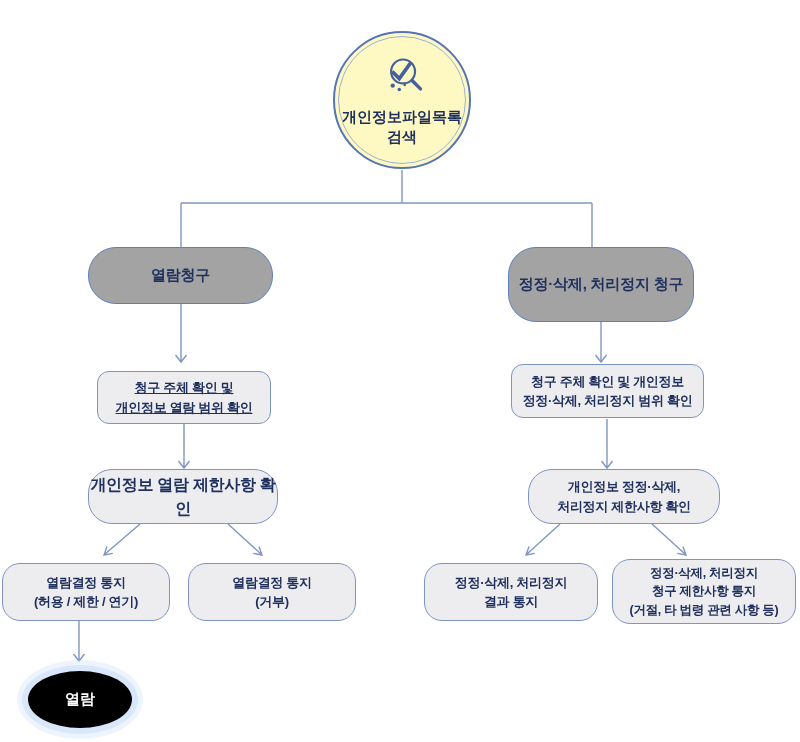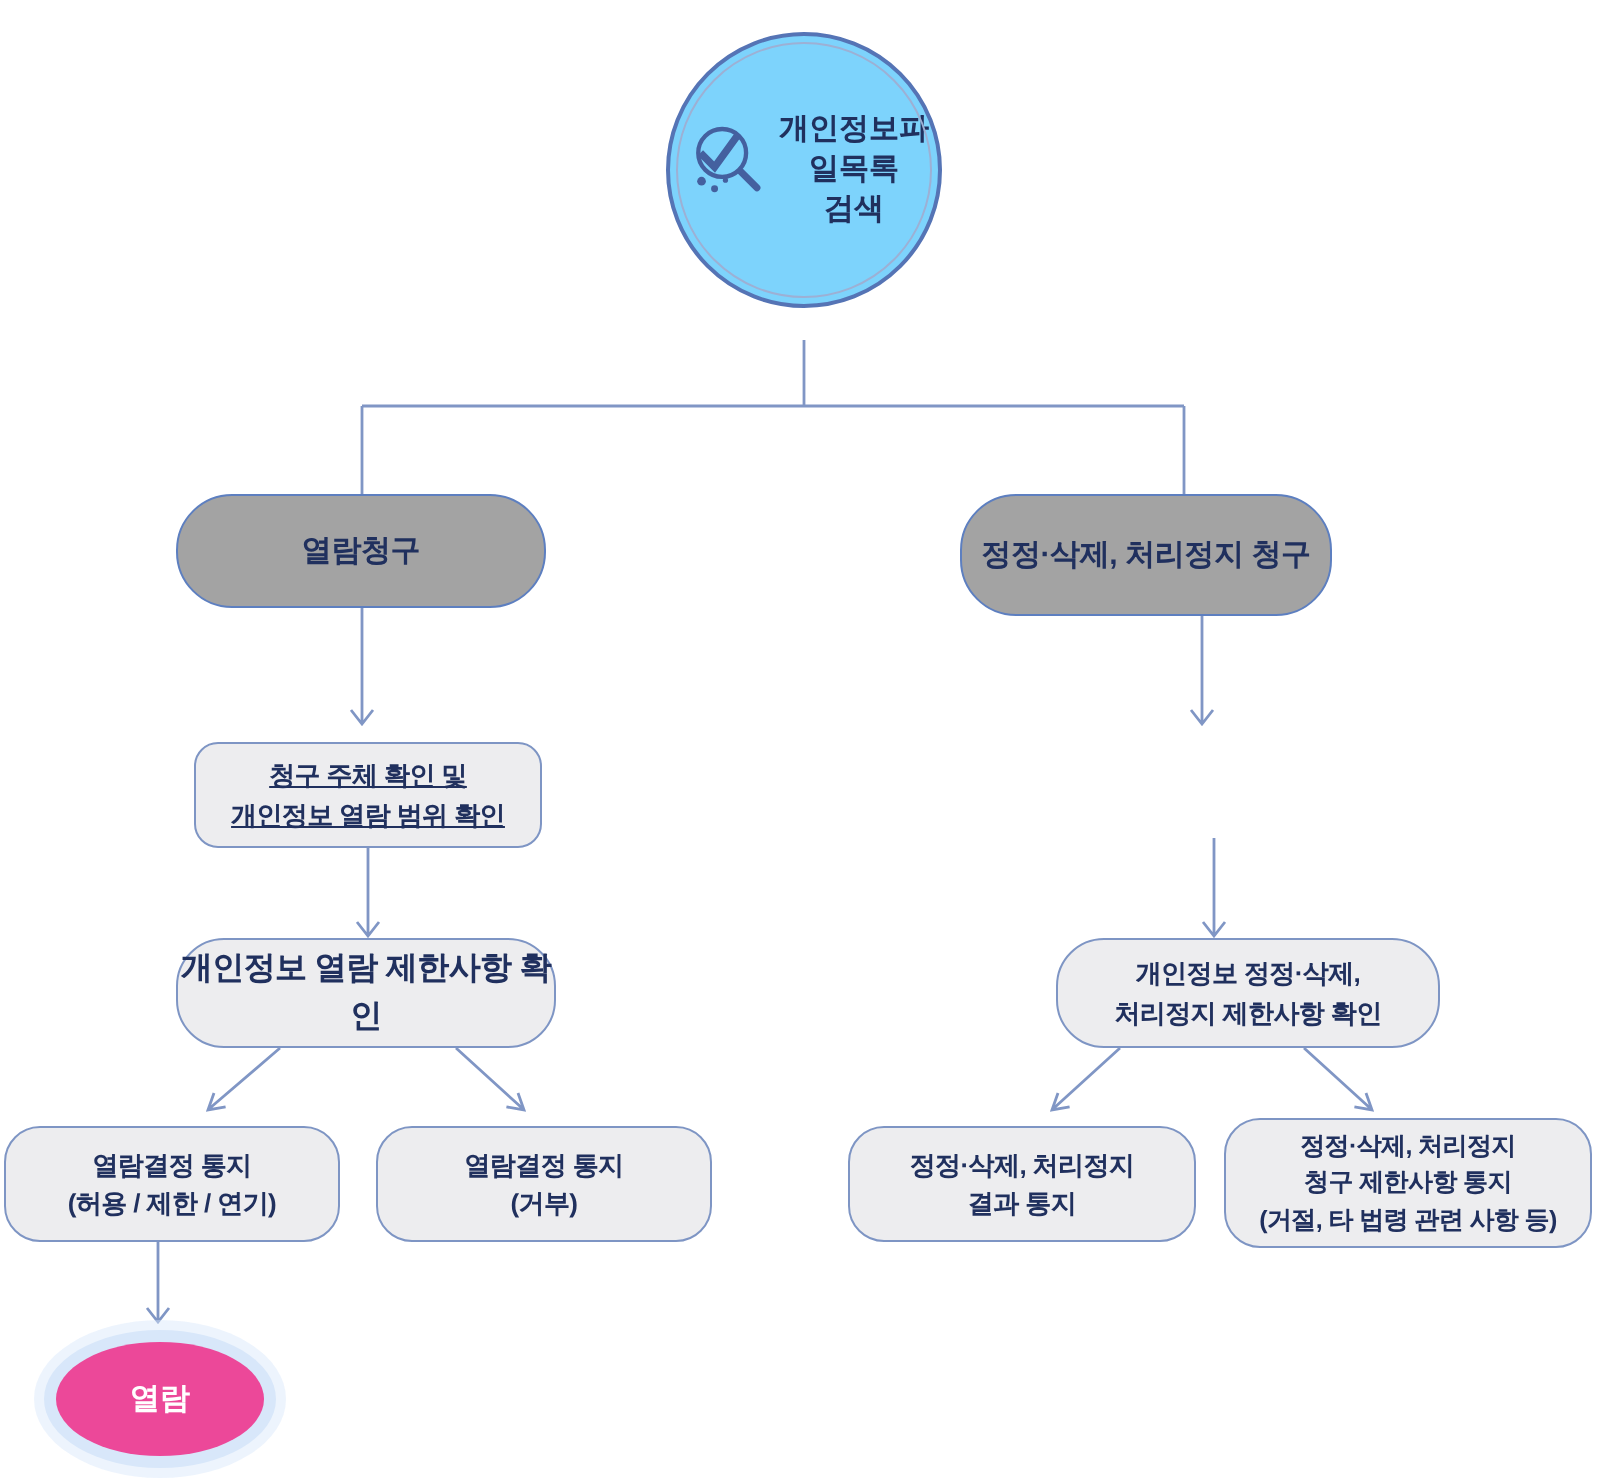--- a/index.html
+++ b/index.html
@@ -12,8 +12,8 @@
         text-align:center;white-space:pre-line;font-weight:bold;box-sizing:border-box;}
   
   .root-circle{
-    left:333px;top:16px;width:138px;height:138px;border-radius:50%;
-    border:2px solid #5574b5;background:#7dd3fc;flex-direction:row;
+    left:333px;top:31px;width:138px;height:138px;border-radius:50%;
+    border:2px solid #5574b5;background:#fef9c3;flex-direction:column;
     font-size:15px;line-height:1.35;
   }
   .root-circle .inner-ring{

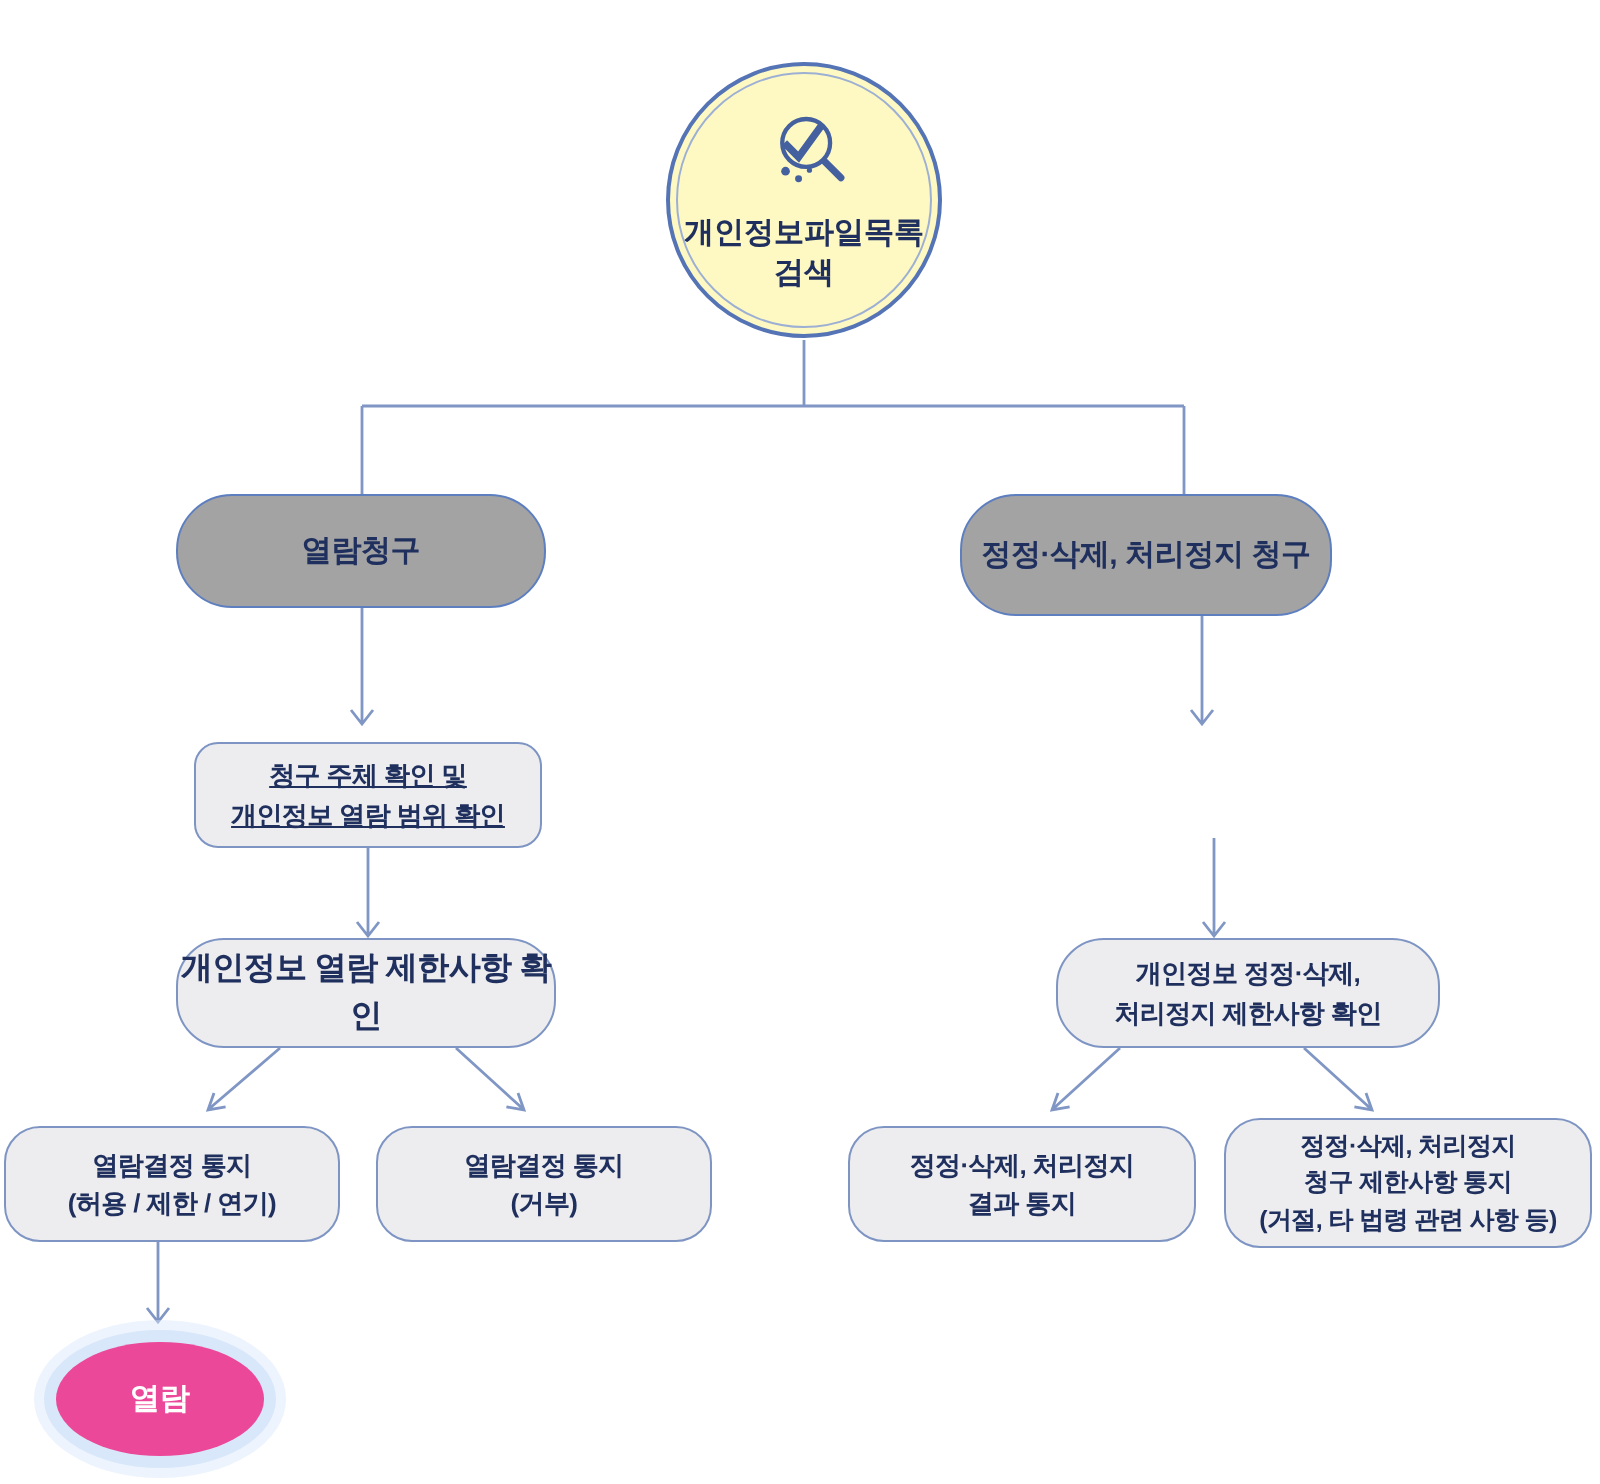--- a/index.html
+++ b/index.html
@@ -27,7 +27,7 @@
     font-size:15px;letter-spacing:-0.2px;
   }
   .pill.left{left:88px;top:247px;width:185px;height:57px;}
-  .pill.right{left:480px;top:247px;width:186px;height:61px;}
+  .pill.right{left:508px;top:247px;width:186px;height:75px;}
   
   .gbox{
     background:#ededef;border:1.5px solid #7e95c4;

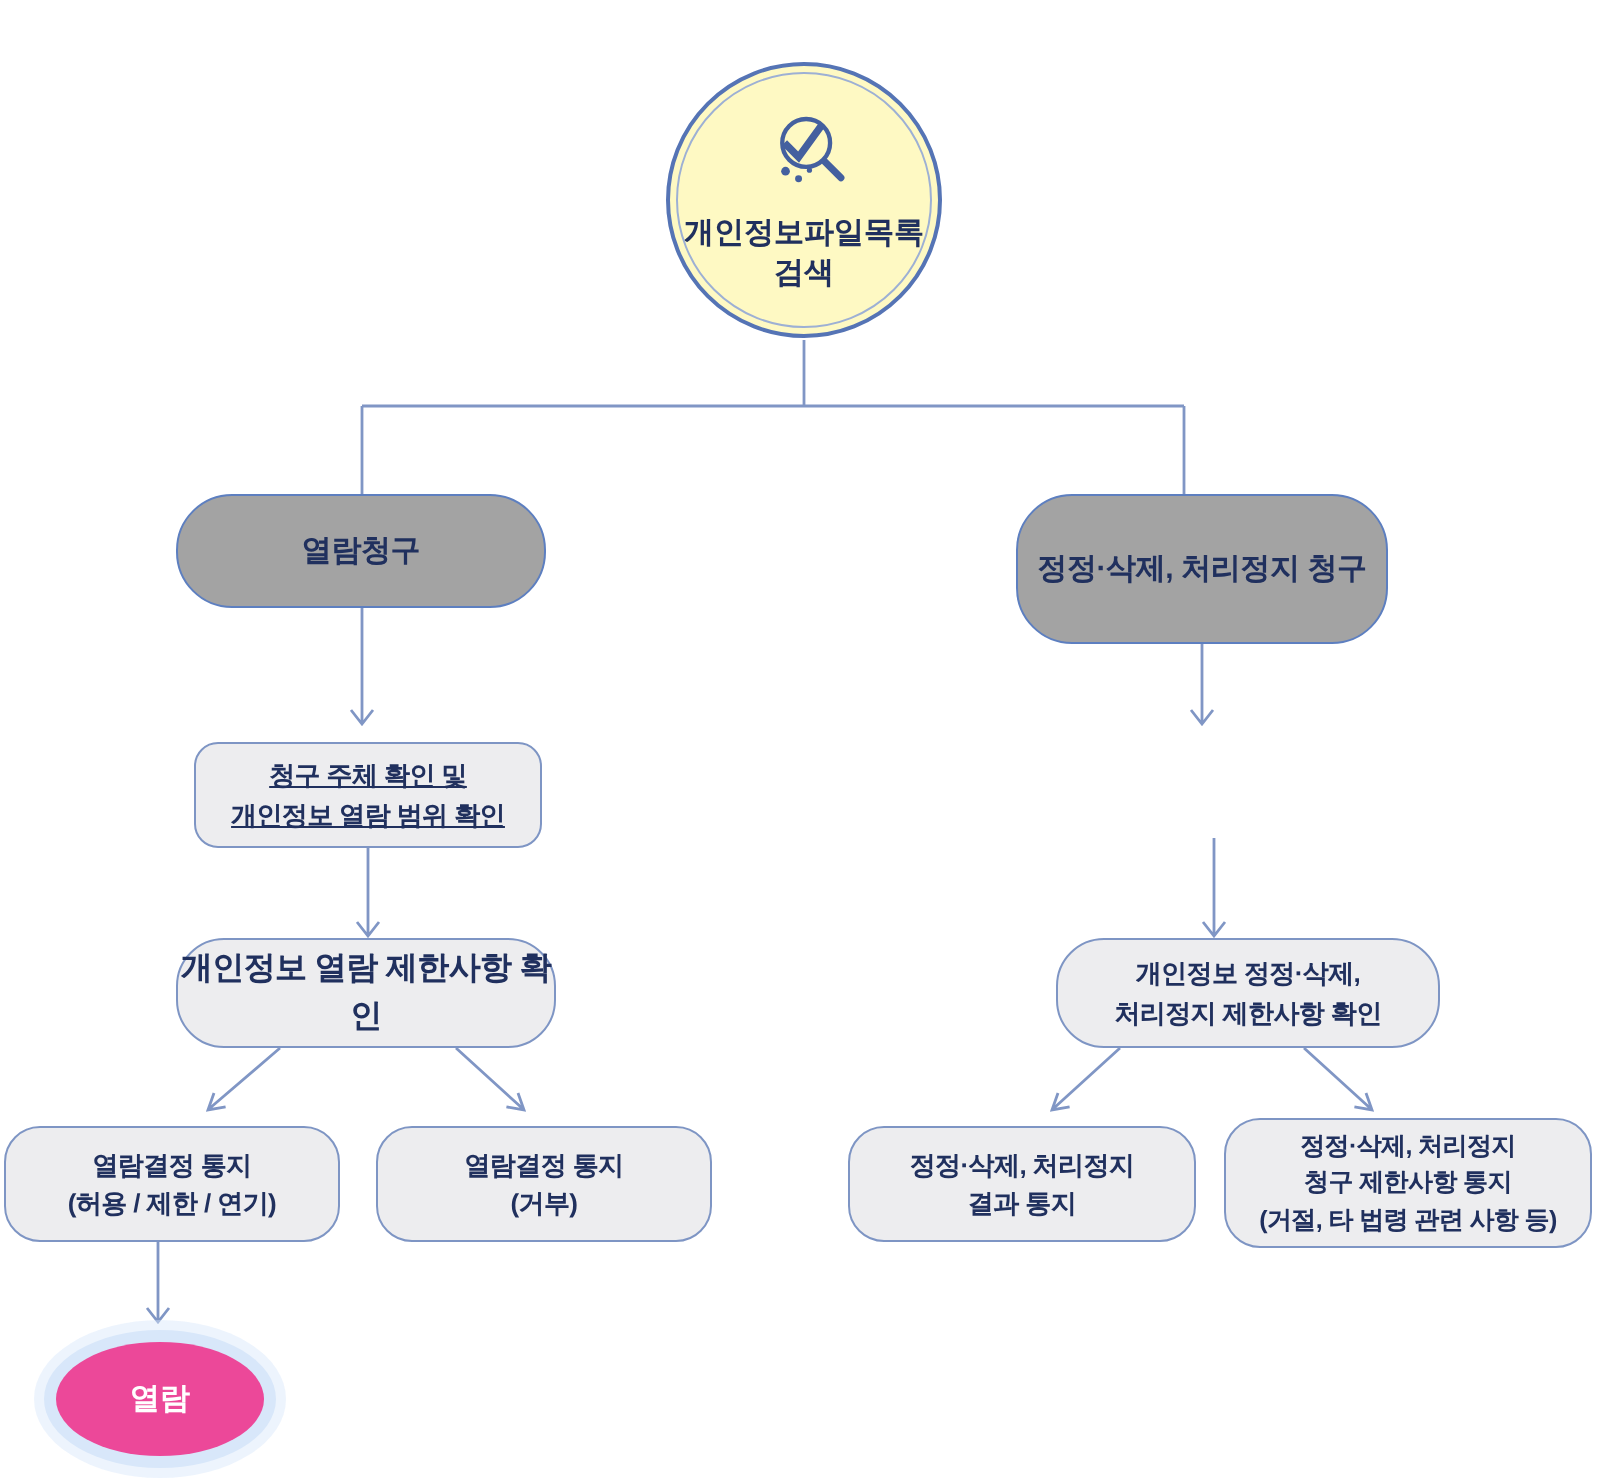--- a/index.html
+++ b/index.html
@@ -117,6 +117,10 @@
     <span>열람</span>
   </div>
 
+  <div class="node gbox step1 rstep1">
+    <span>청구 주체 확인 및 개인정보
+정정·삭제, 처리정지 범위 확인</span>
+  </div>
   <div class="node gbox step2 rstep2">
     <span>개인정보 정정·삭제,
 처리정지 제한사항 확인</span>

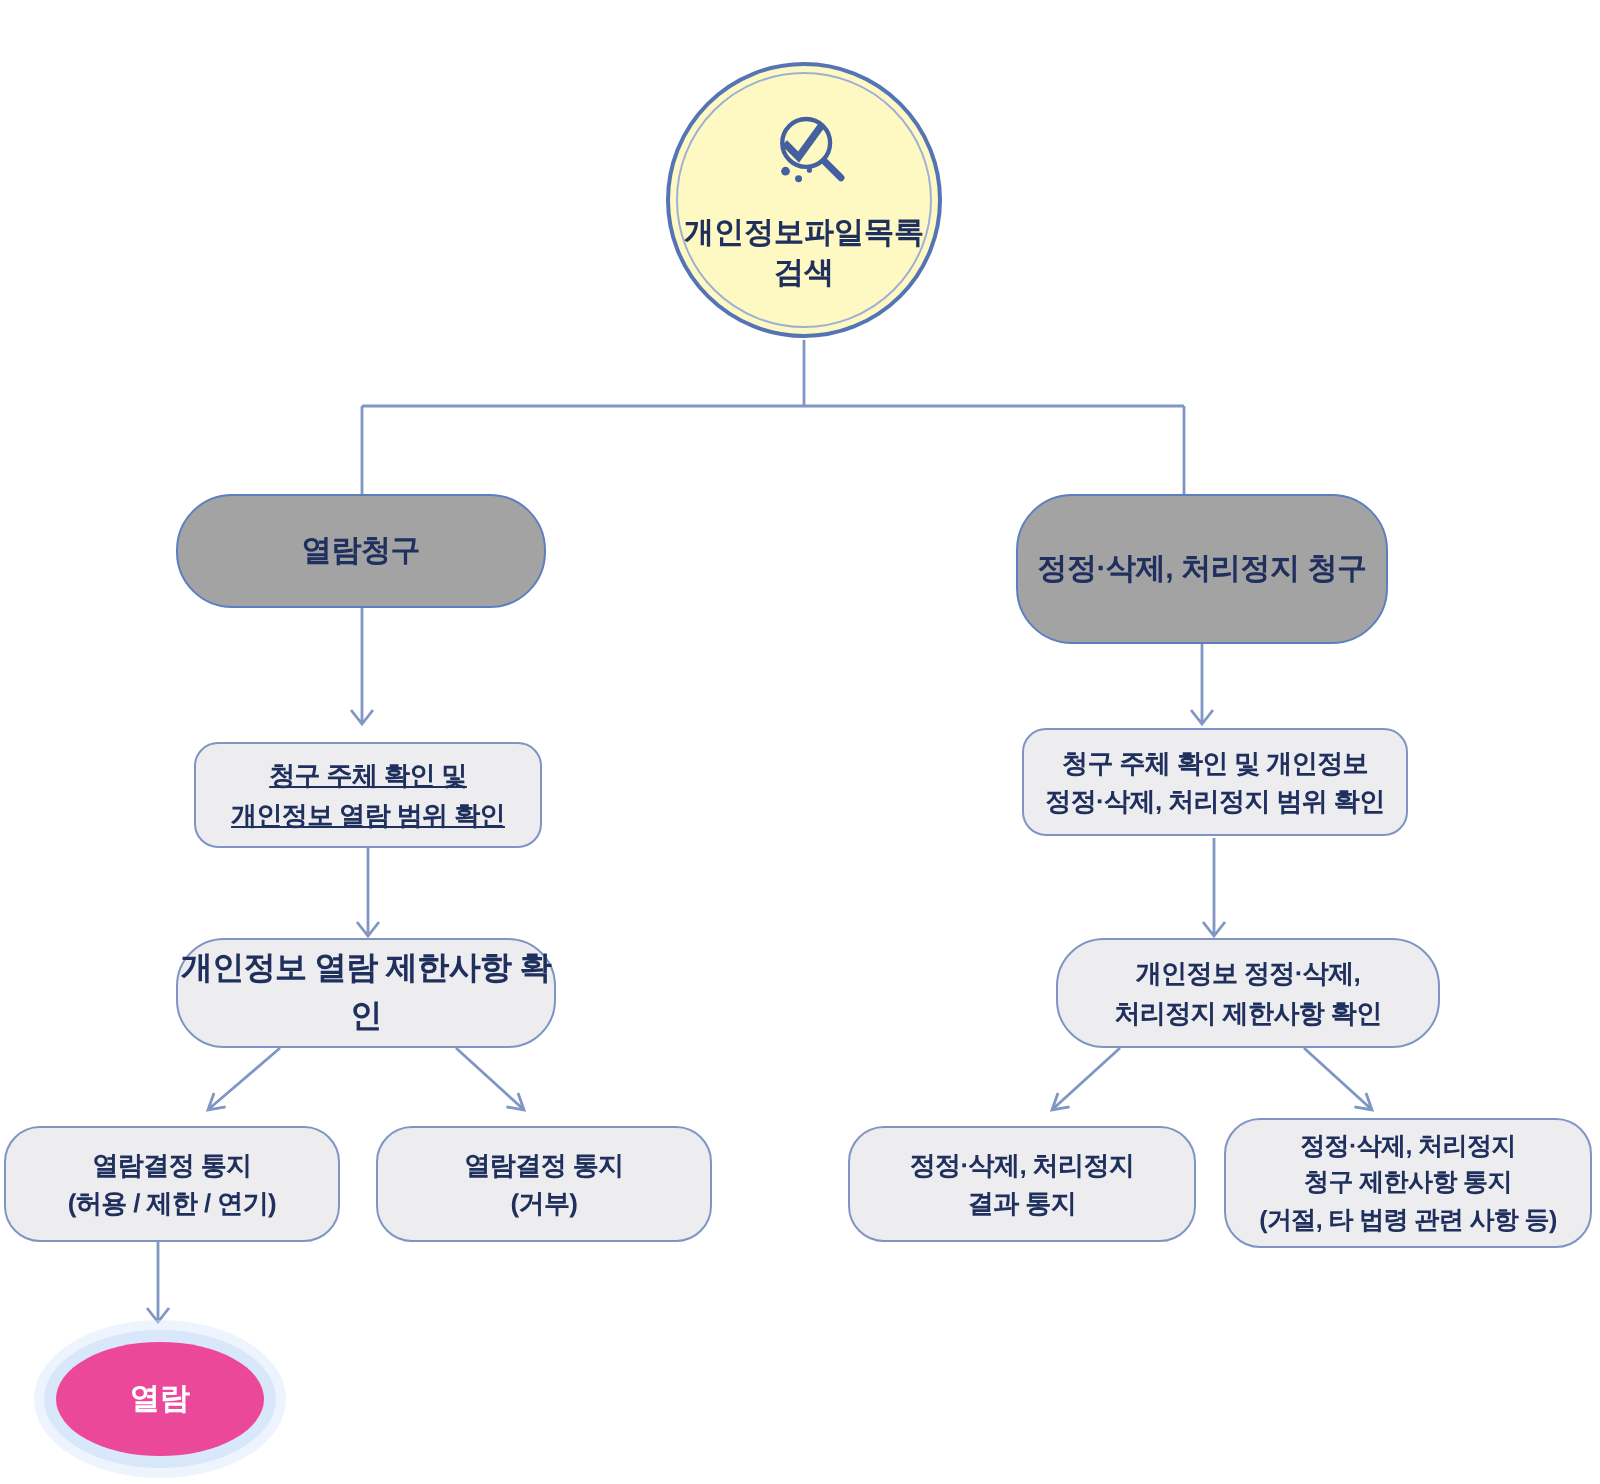--- a/index.html
+++ b/index.html
@@ -47,7 +47,7 @@
   
   .final-ellipse{
     left:28px;top:671px;width:104px;height:57px;border-radius:50%;
-    background:#ec4899;color:#ffffff;font-size:15px;
+    background:#000000;color:#ffffff;font-size:15px;
     box-shadow:0 0 0 6px #d8e7fa,0 0 0 11px rgba(216,231,250,0.45);
   }
 </style>

